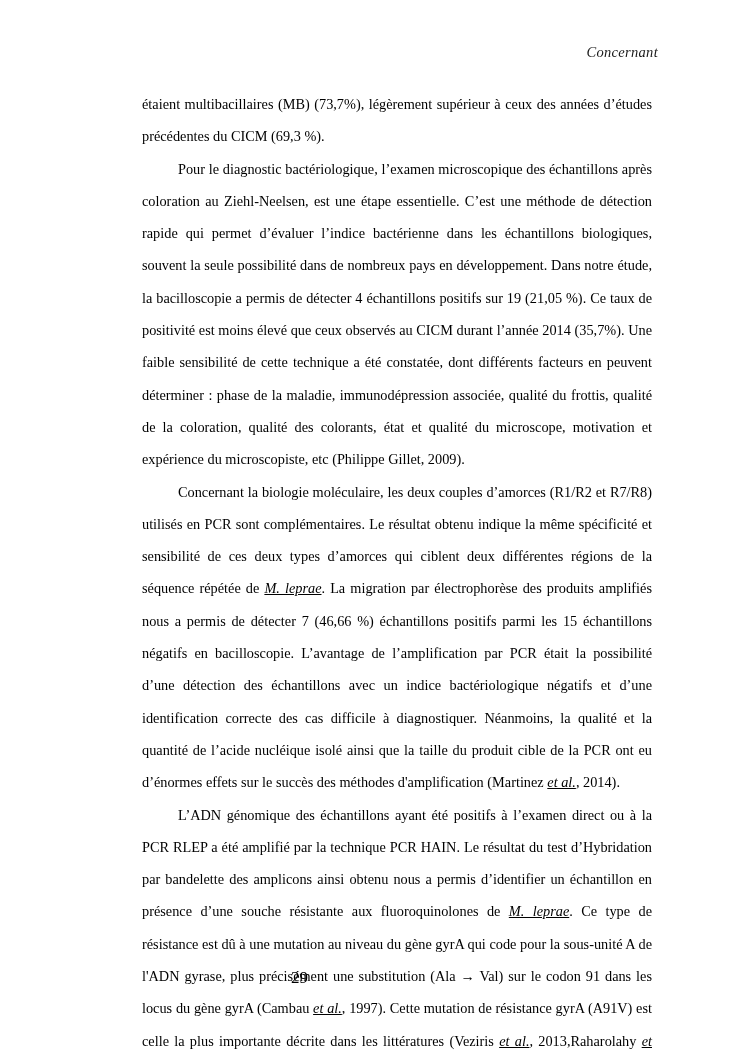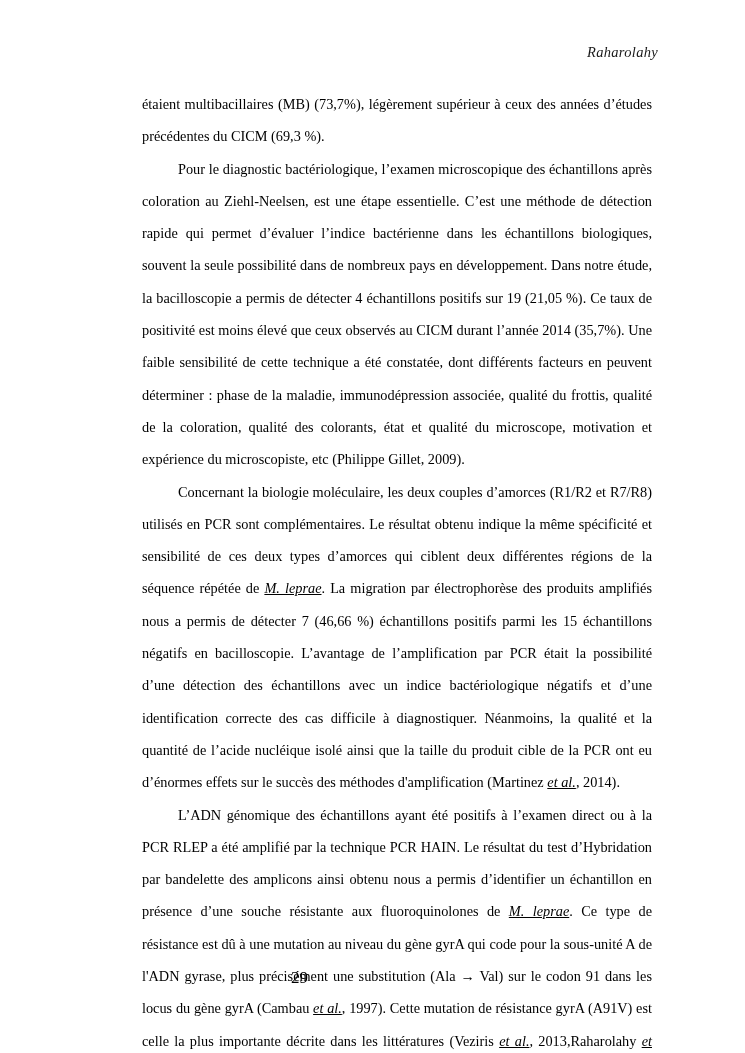--- a/index.html
+++ b/index.html
@@ -66,7 +66,7 @@
 
 <div class="page">
 
-  <div class="header">Raharolahy</div>
+  <div class="header">Concernant</div>
 
   <div class="content">
     <div id="paragraphs">

